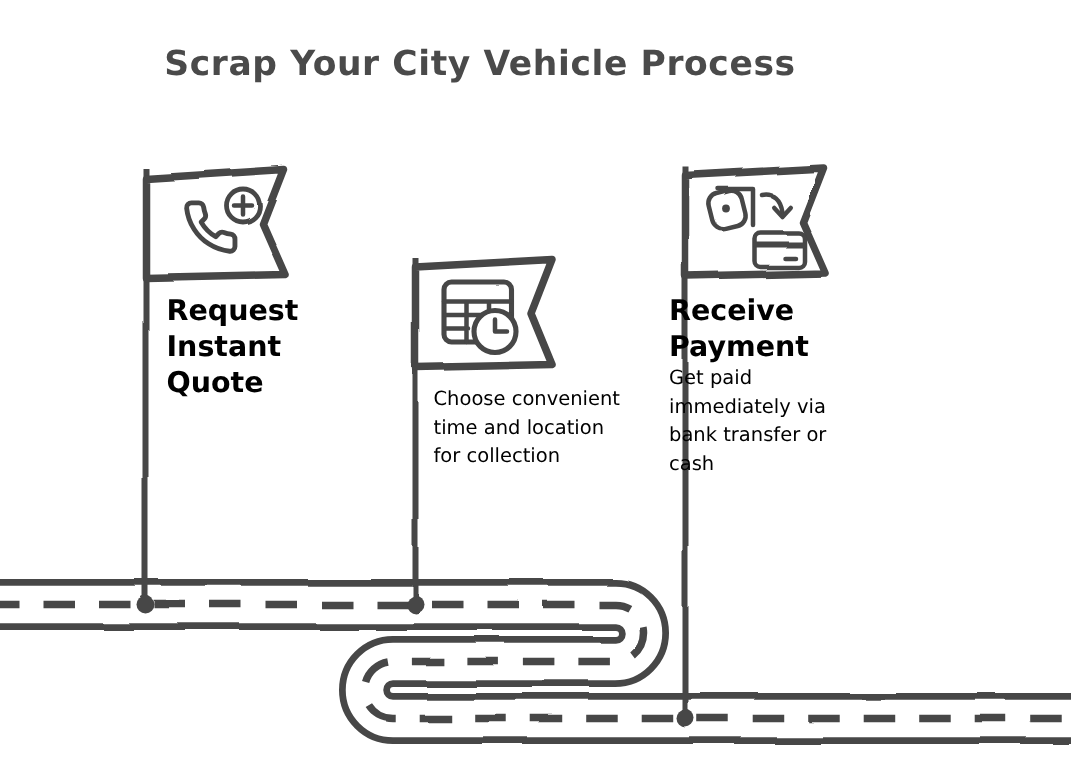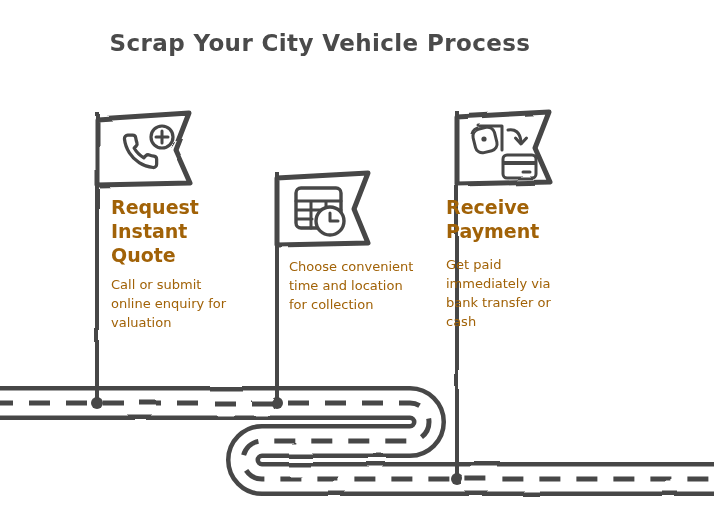--- a/index.html
+++ b/index.html
@@ -14,7 +14,7 @@
     color:#4a4a4a;letter-spacing:.4px;
   }
   #diagram{position:absolute;left:0;top:0}
-  .step{position:absolute;color:#a16207}
+  .step{position:absolute;color:#000000}
   .heading{font-weight:bold;font-size:19px;line-height:24px}
   .desc{font-size:13px;line-height:19px;width:126px}
   #step-1{left:111px;top:195px}

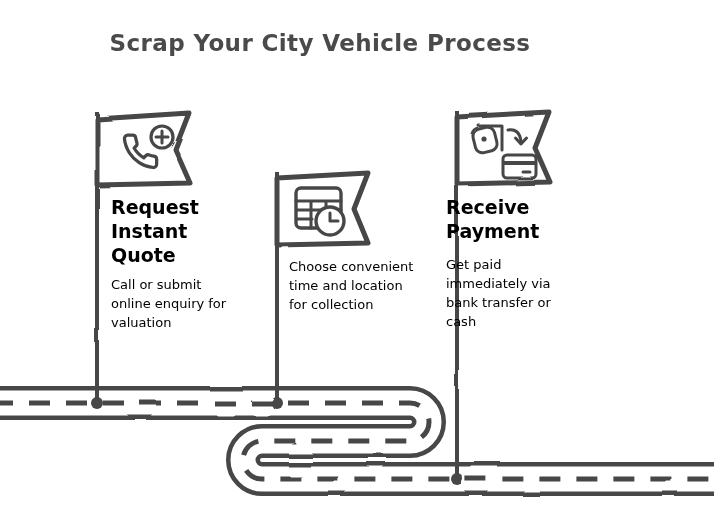--- a/index.html
+++ b/index.html
@@ -25,7 +25,7 @@
   #step-2 .desc{margin-top:4px}
   #step-3{left:446px;top:195px}
   #step-3 .heading{width:100px}
-  #step-3 .desc{margin-top:12px}
+  #step-3 .desc{margin-top:0}
 </style>
 </head>
 <body>

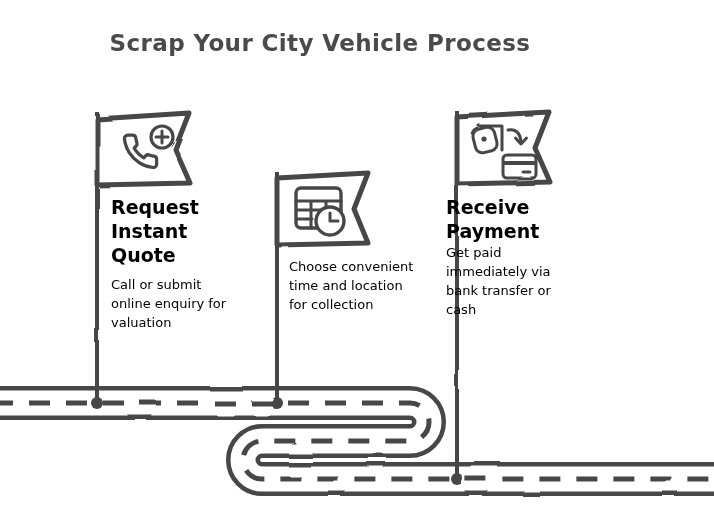--- a/index.html
+++ b/index.html
@@ -93,7 +93,6 @@
 
 <div class="step" id="step-1">
   <div class="heading">Request Instant Quote</div>
-  <div class="desc">Call or submit online enquiry for valuation</div>
 </div>
 
 <div class="step" id="step-2">

